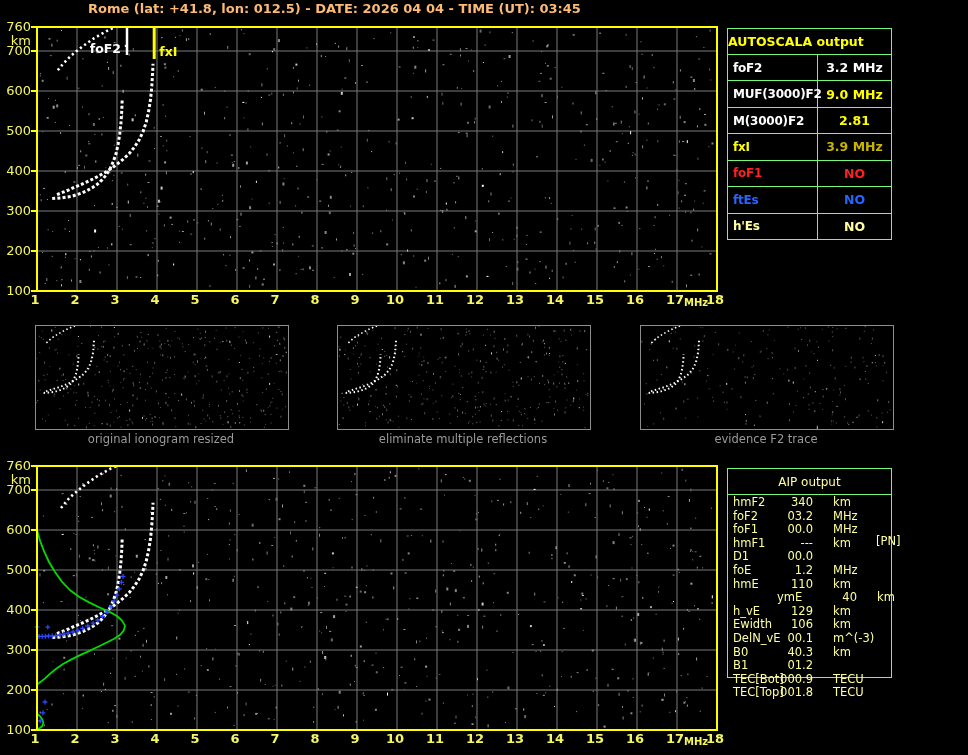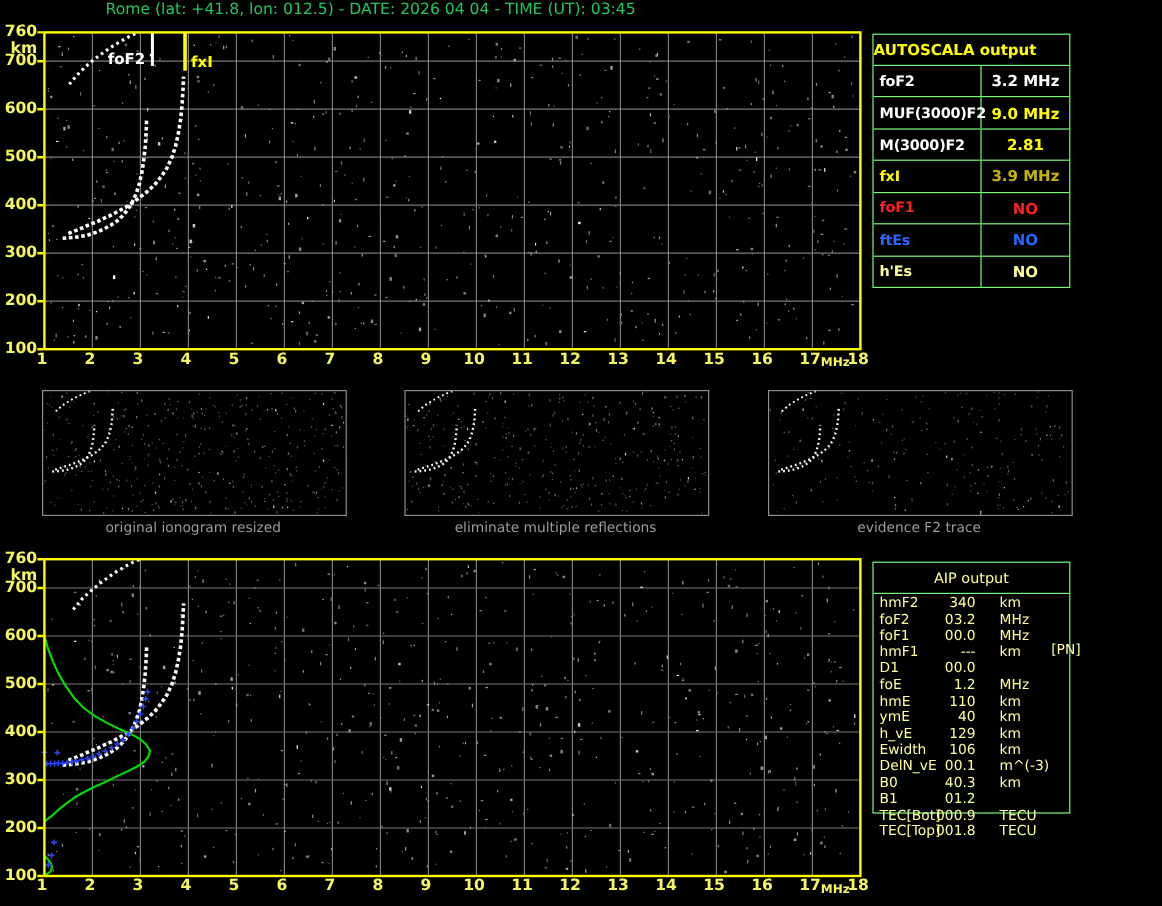--- a/index.html
+++ b/index.html
@@ -6,7 +6,7 @@
   body{width:968px;height:755px;position:relative;overflow:hidden;
        font-family:"DejaVu Sans",sans-serif;}
   .abs{position:absolute;}
-  .title{left:88px;top:1px;color:#22c55e;font-weight:normal;font-size:13px;white-space:pre;}
+  .title{left:88px;top:1px;color:#fdba74;font-weight:bold;font-size:13px;white-space:pre;}
   .ylab{color:#F6F660;font-weight:bold;font-size:13px;width:30px;text-align:right;line-height:14px;}
   .xlab{color:#F6F660;font-weight:bold;font-size:13px;width:32px;text-align:center;line-height:14px;}
   .xunit{color:#F6F660;font-weight:bold;font-size:10px;}

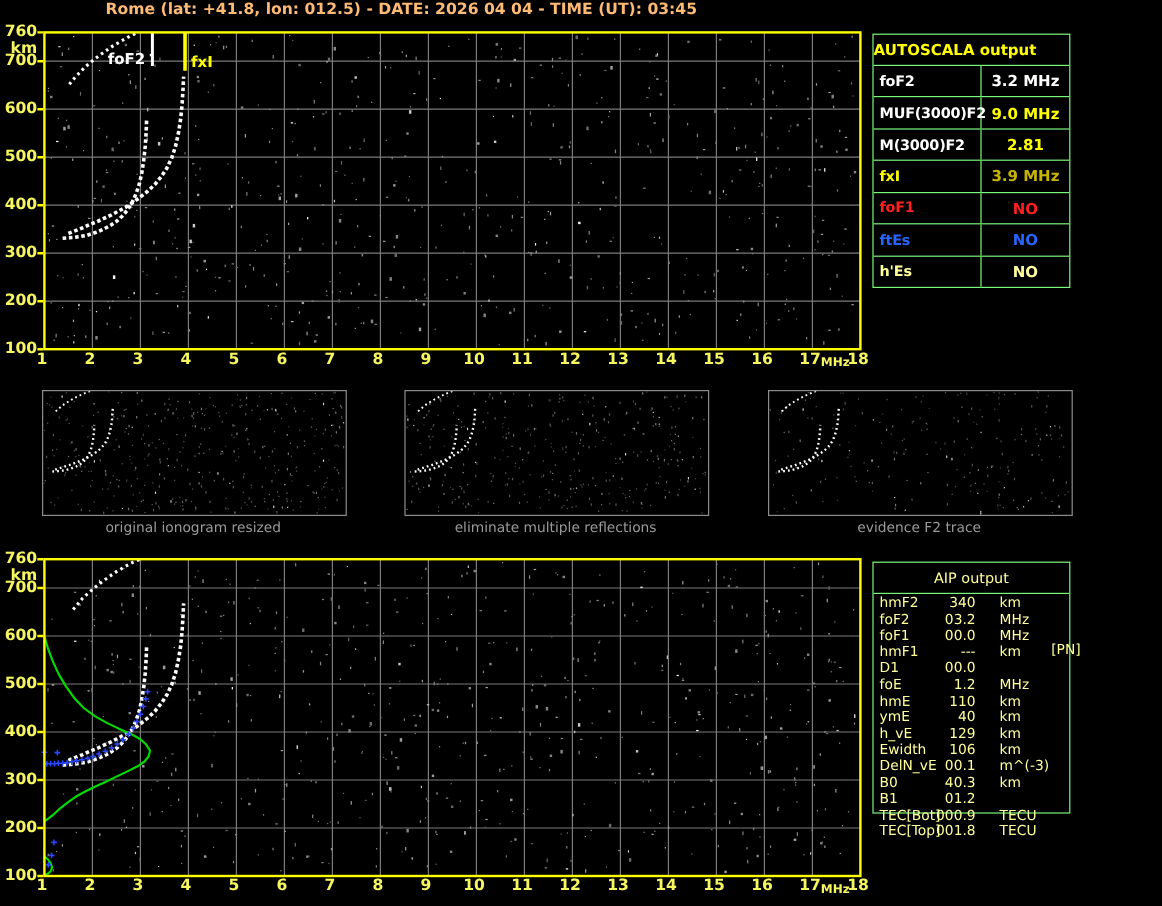--- a/index.html
+++ b/index.html
@@ -7,7 +7,7 @@
        font-family:"DejaVu Sans",sans-serif;}
   .abs{position:absolute;}
   .title{left:88px;top:1px;color:#fdba74;font-weight:bold;font-size:13px;white-space:pre;}
-  .ylab{color:#F6F660;font-weight:bold;font-size:13px;width:30px;text-align:right;line-height:14px;}
+  .ylab{color:#F6F660;font-weight:normal;font-size:13px;width:30px;text-align:right;line-height:14px;}
   .xlab{color:#F6F660;font-weight:bold;font-size:13px;width:32px;text-align:center;line-height:14px;}
   .xunit{color:#F6F660;font-weight:bold;font-size:10px;}
   .caption{color:#9a9a9a;font-size:11.5px;text-align:center;width:252px;}

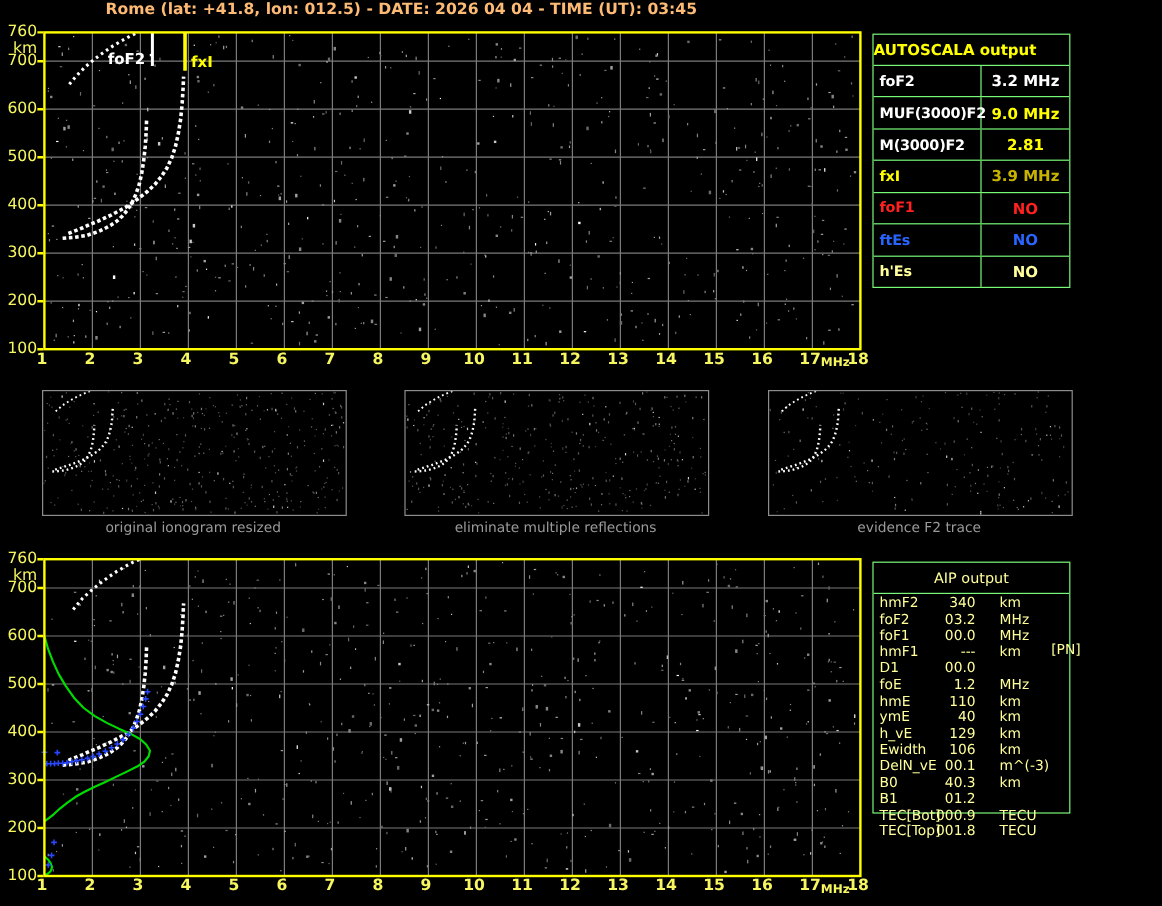--- a/index.html
+++ b/index.html
@@ -2461,7 +2461,7 @@
       <div class="aip-row" style="top: 54.4px;"><span class="aip-l">D1</span><span class="aip-v">00.0</span></div>
       <div class="aip-row" style="top: 68px;"><span class="aip-l">foE</span><span class="aip-v">1.2</span><span class="aip-u">MHz</span></div>
       <div class="aip-row" style="top: 81.6px;"><span class="aip-l">hmE</span><span class="aip-v">110</span><span class="aip-u">km</span></div>
-      <div class="aip-row" style="top: 95.2px;"><span class="aip-l">ymE</span><span class="aip-v">40</span><span class="aip-u">km</span></div>
+      <div class="aip-row" style="top: 95.2px; margin-left: 44px;"><span class="aip-l">ymE</span><span class="aip-v">40</span><span class="aip-u">km</span></div>
       <div class="aip-row" style="top: 108.8px;"><span class="aip-l">h_vE</span><span class="aip-v">129</span><span class="aip-u">km</span></div>
       <div class="aip-row" style="top: 122.4px;"><span class="aip-l">Ewidth</span><span class="aip-v">106</span><span class="aip-u">km</span></div>
       <div class="aip-row" style="top: 136px;"><span class="aip-l">DelN_vE</span><span class="aip-v">00.1</span><span class="aip-u">m^(-3)</span></div>

